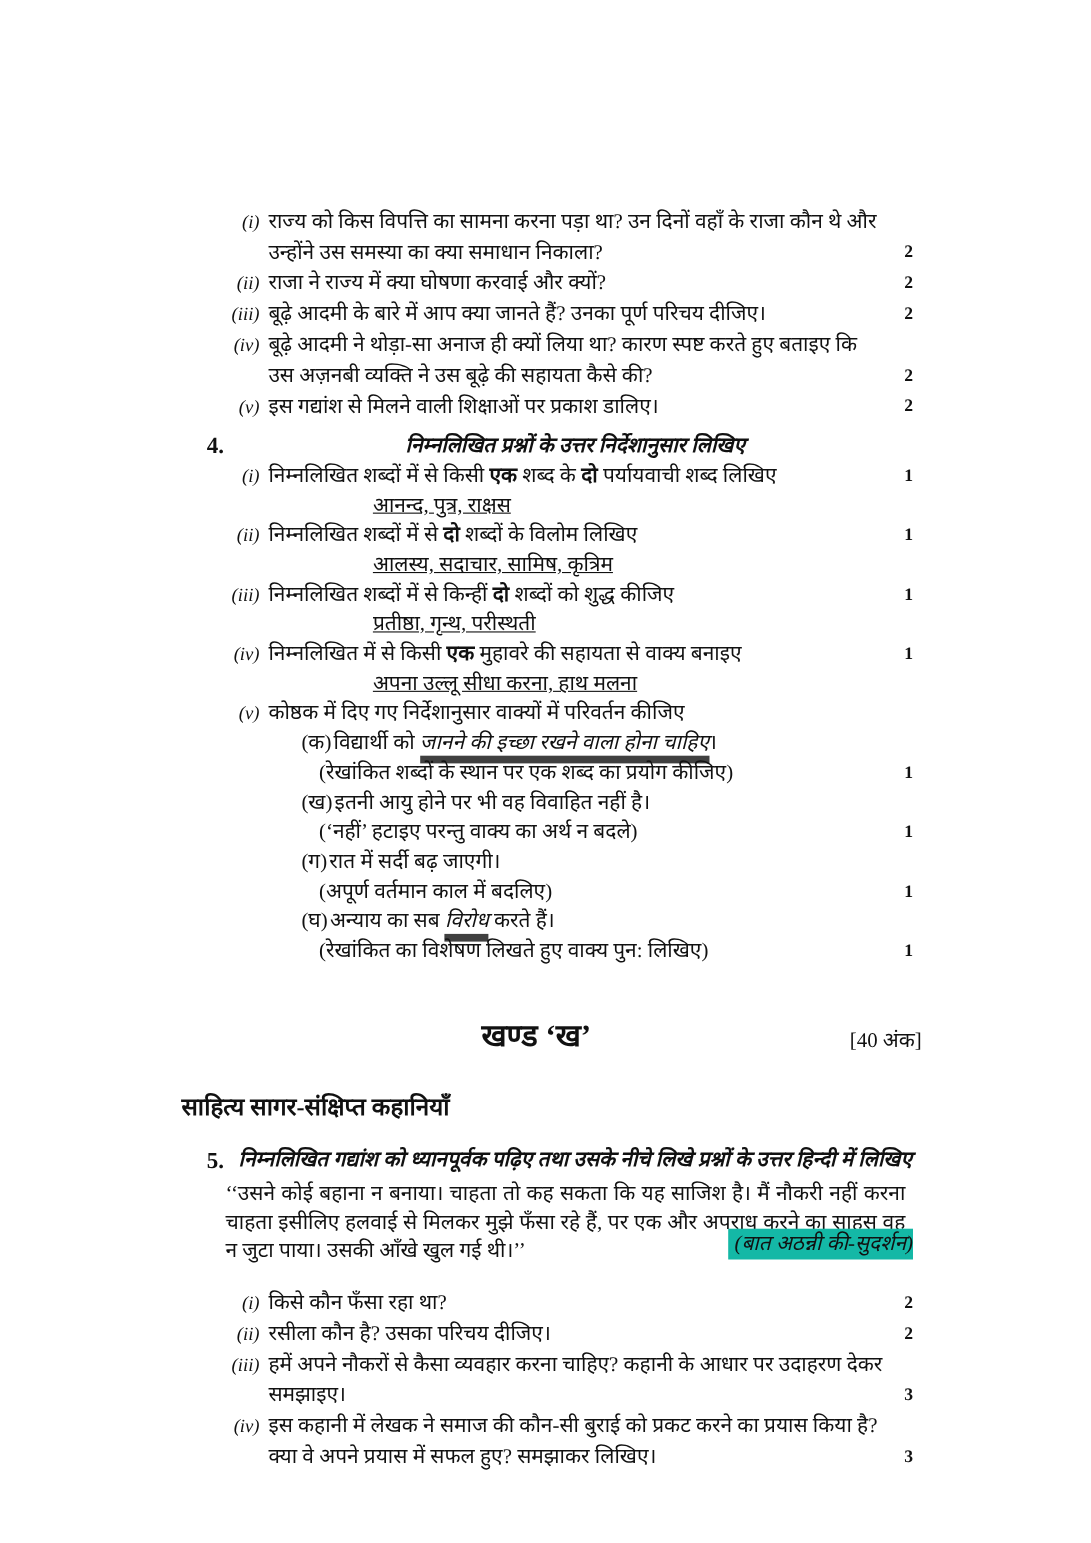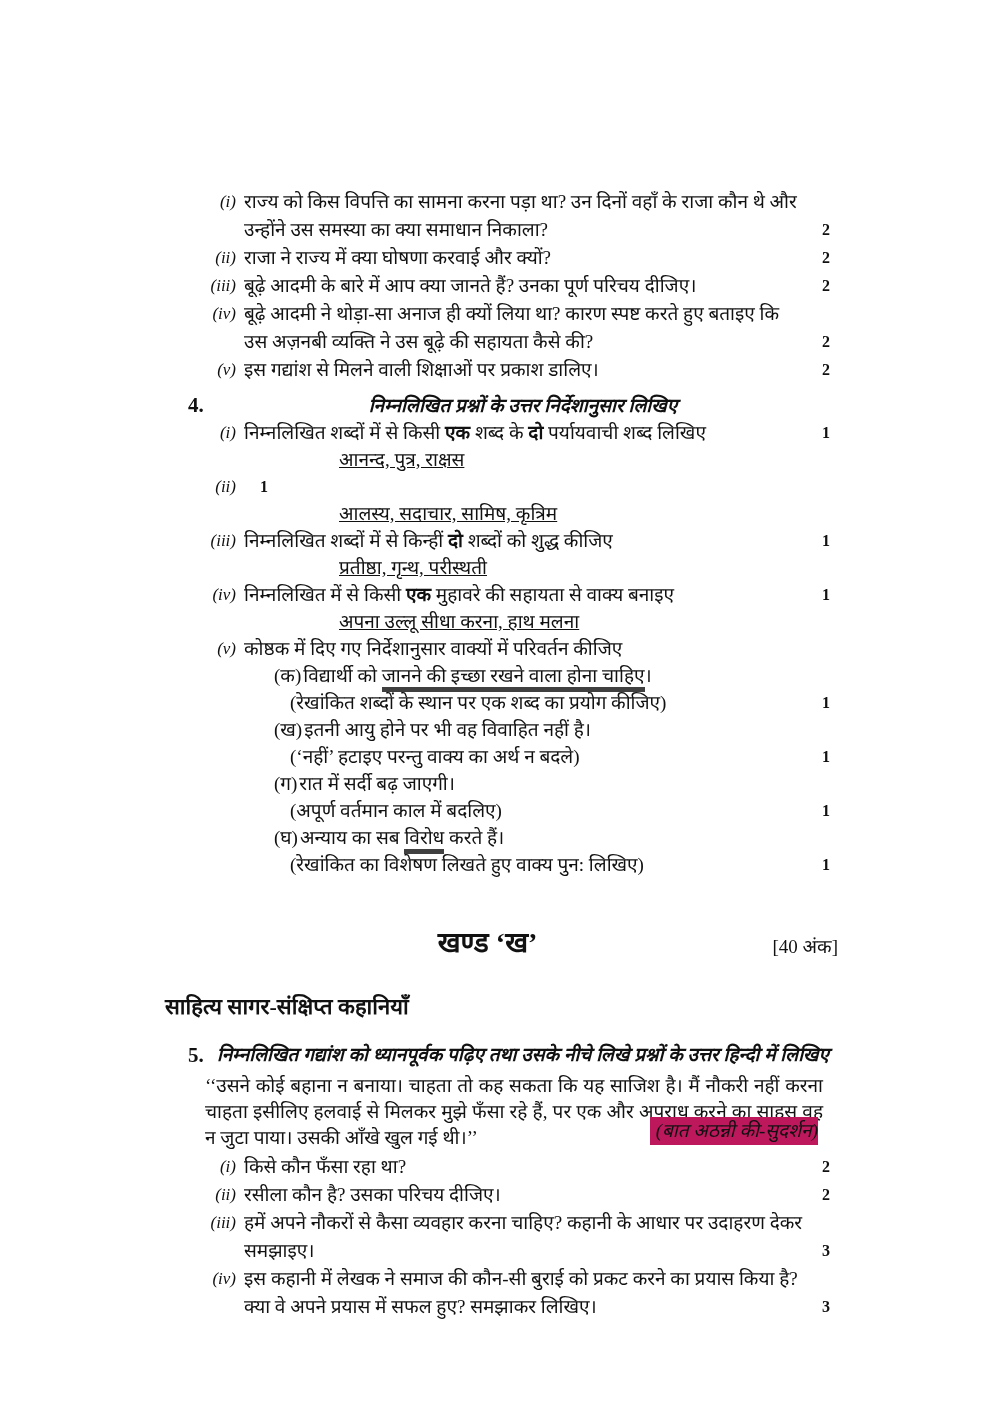--- a/index.html
+++ b/index.html
@@ -86,6 +86,7 @@
 
       <div class="row">
         <span class="num">(ii)</span>
+        <span class="qtext"><span>निम्नलिखित शब्दों में से </span><span style="font-weight: bold;">दो</span><span> शब्दों के विलोम लिखिए</span></span>
         <span class="mark">1</span>
       </div>
       <div class="words">आलस्य, सदाचार, सामिष, कृत्रिम</div>

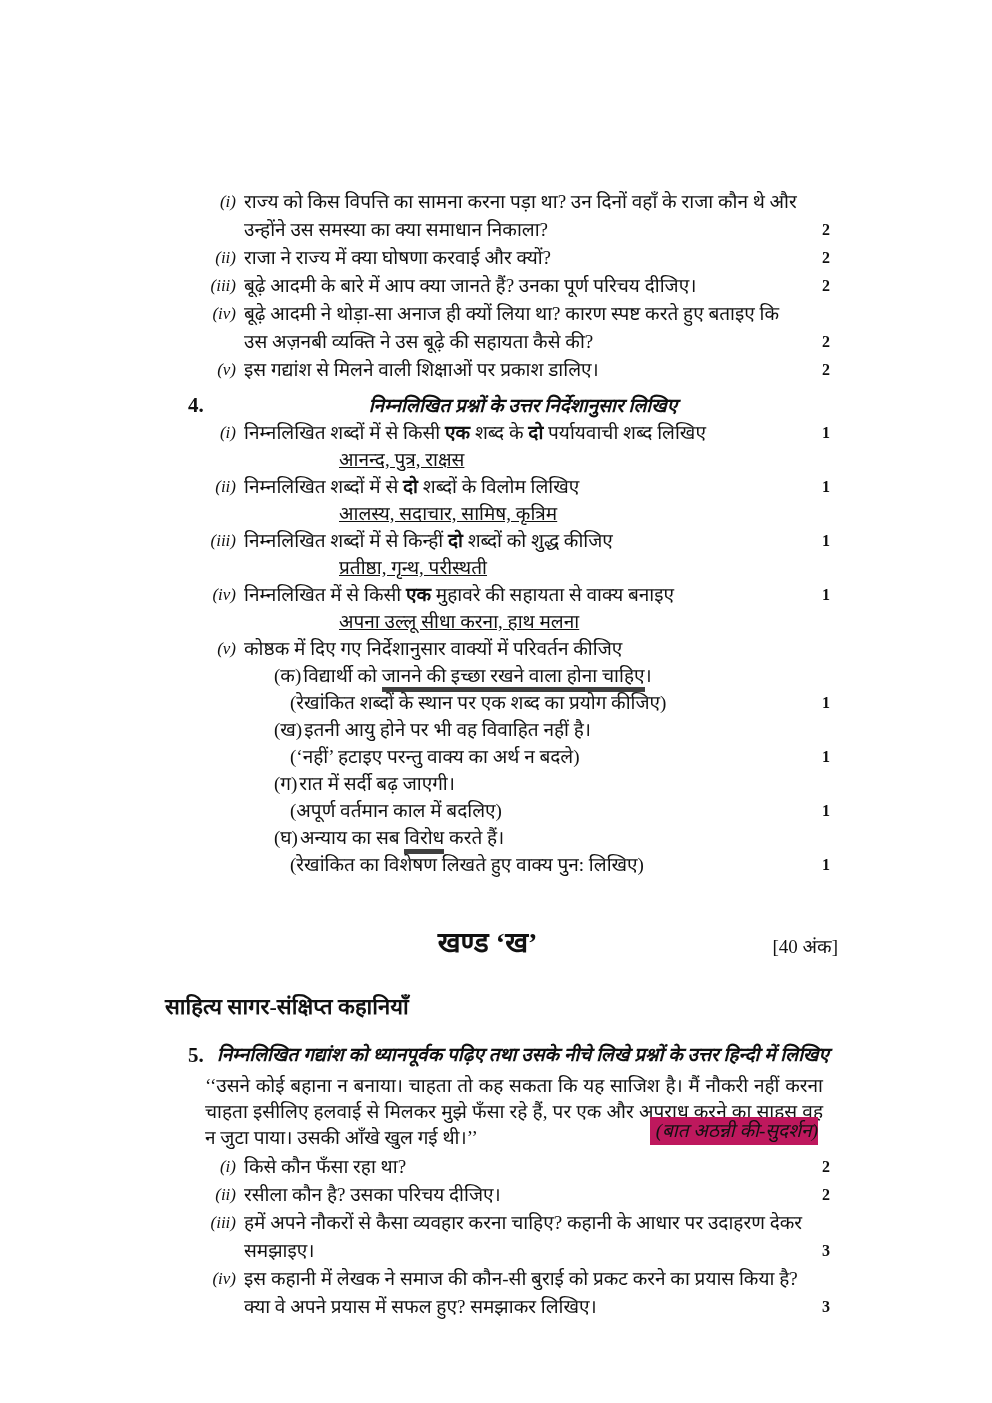--- a/index.html
+++ b/index.html
@@ -27,7 +27,7 @@
   .sub{padding-left:84px;}
   .sublabel{flex:none;margin-right:2px;}
   .subinstr{padding-left:100px;}
-  .ul{border-bottom:5px solid #404040;padding-bottom:1px;}
+  .ul{border-bottom:7px solid #404040;padding-bottom:1px;font-style:italic;}
   .khand{position:relative;text-align:center;padding-right:45px;margin-top:48px;}
   .khand-title{font-size:28px;font-weight:bold;line-height:34px;}
   .khand-marks{position:absolute;right:-53px;top:7px;font-size:19px;padding-right:45px;}

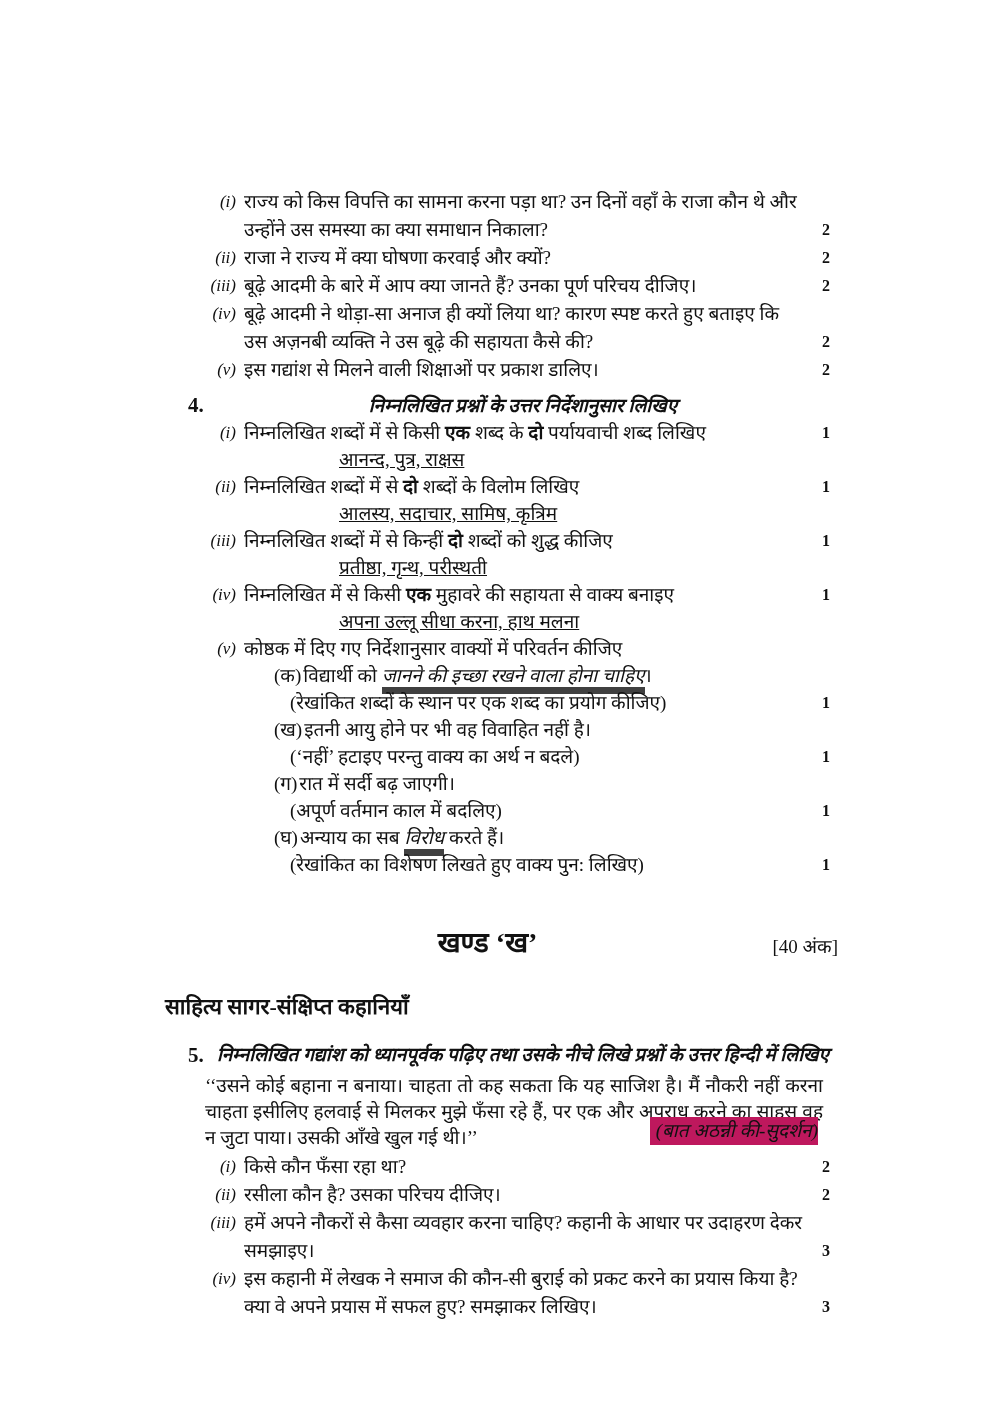--- a/index.html
+++ b/index.html
@@ -34,7 +34,7 @@
   .subtitle{font-size:22px;font-weight:bold;line-height:36px;margin:29px 0 0 -25px;white-space:nowrap;}
   .q5{margin-top:16px;}
   .passage-wrap{position:relative;}
-  .passage{margin:4px 0 2px 15px;width:618px;line-height:26px;text-align:justify;}
+  .passage{margin:4px 0 20px 15px;width:618px;line-height:26px;text-align:justify;}
   .attribution{position:absolute;right:12px;bottom:6px;font-style:italic;background:#be185d;padding-left:6px;}
 </style>
 </head>

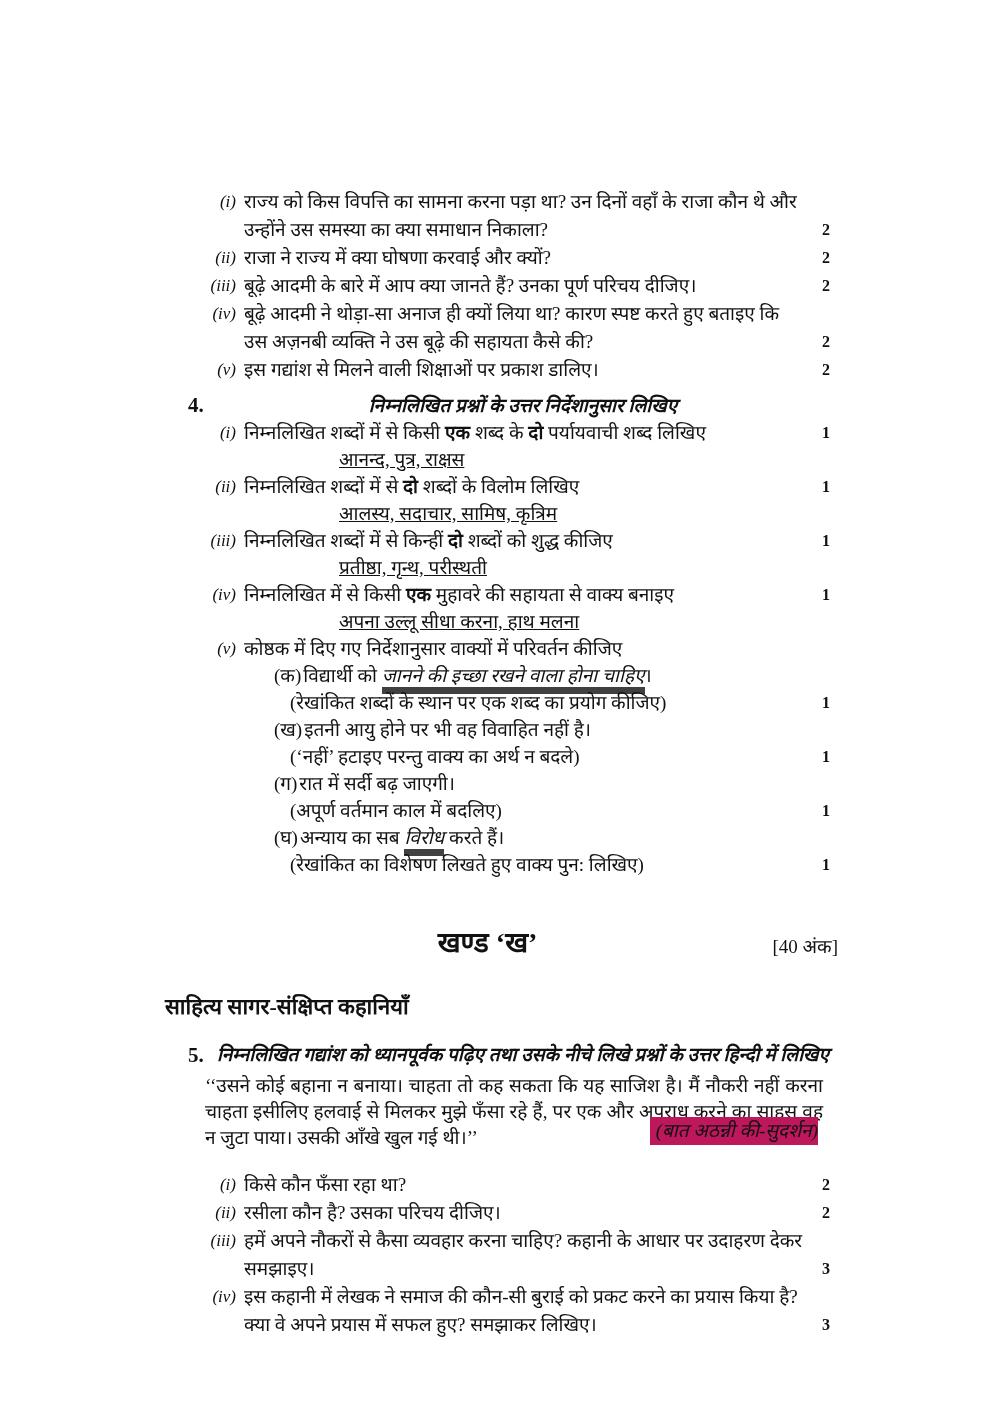--- a/index.html
+++ b/index.html
@@ -35,7 +35,7 @@
   .q5{margin-top:16px;}
   .passage-wrap{position:relative;}
   .passage{margin:4px 0 20px 15px;width:618px;line-height:26px;text-align:justify;}
-  .attribution{position:absolute;right:12px;bottom:6px;font-style:italic;background:#be185d;padding-left:6px;}
+  .attribution{position:absolute;right:0;bottom:6px;font-style:italic;background:#14b8a6;padding-left:6px;}
 </style>
 </head>
 <body>

